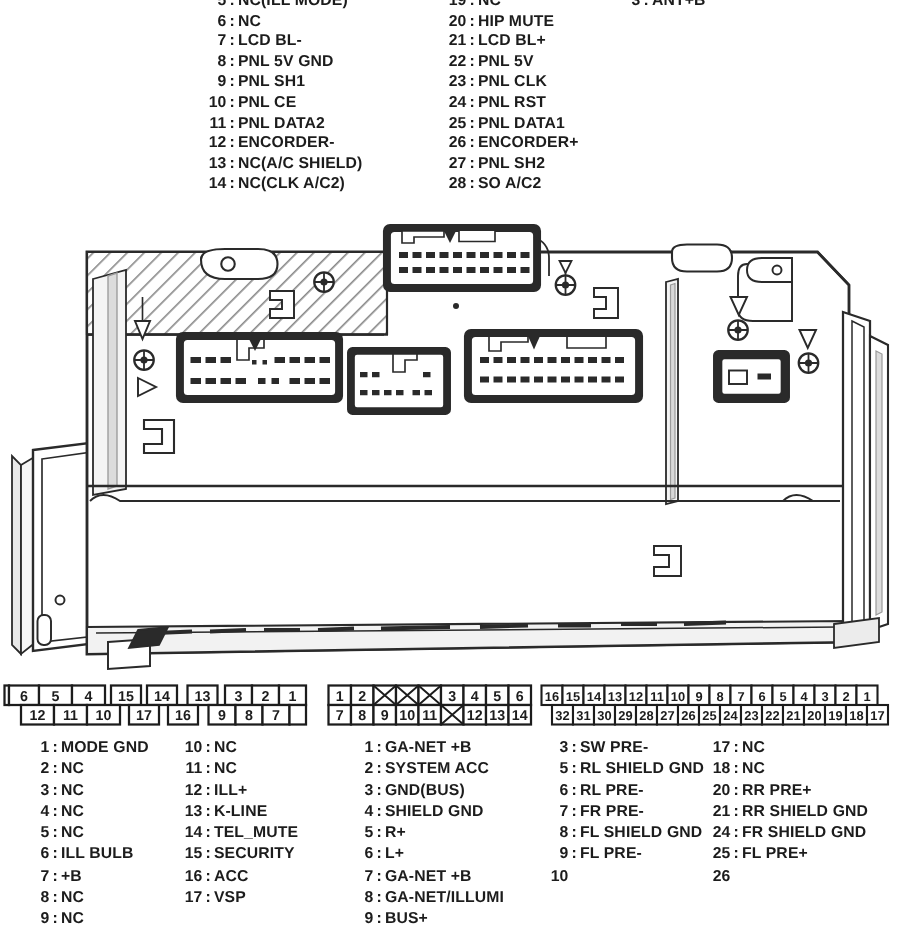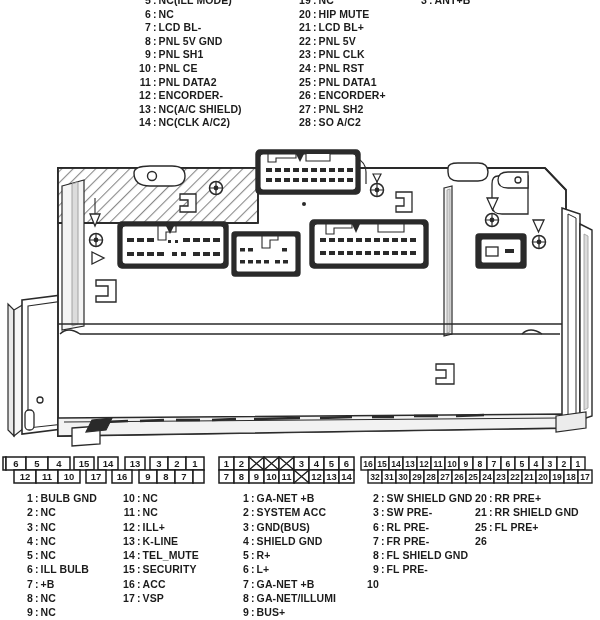--- a/index.html
+++ b/index.html
@@ -402,7 +402,7 @@
 
     <div class="pin-lists" style="height:128px;">
       <div class="lcol a">
-        <div class="pin-line"><span class="n">1</span><span class="sep">:</span><span>BULB GND</span></div>
+        <div class="pin-line"><span class="n">1</span><span class="sep">:</span><span>MODE GND</span></div>
         <div class="pin-line"><span class="n">2</span><span class="sep">:</span><span>NC</span></div>
         <div class="pin-line"><span class="n">3</span><span class="sep">:</span><span>NC</span></div>
         <div class="pin-line"><span class="n">4</span><span class="sep">:</span><span>NC</span></div>

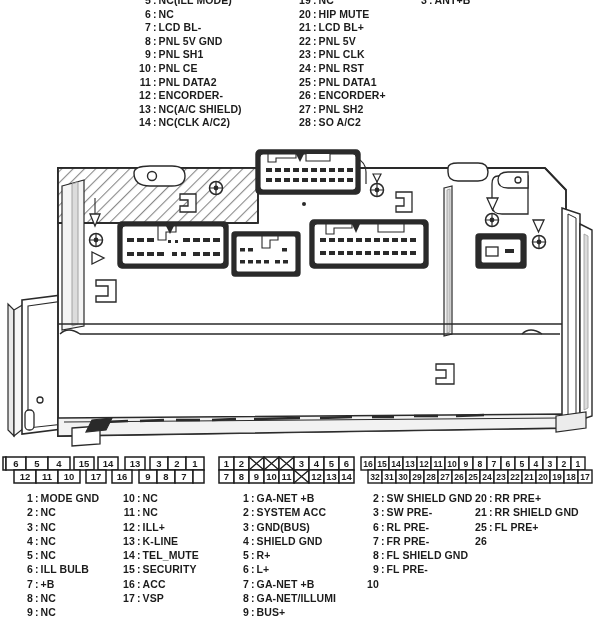--- a/index.html
+++ b/index.html
@@ -566,7 +566,6 @@
 
     <div class="pin-lists" style="height:140px;">
       <div class="lcol a">
-        <div class="pin-line"><span class="n">2</span><span class="sep">:</span><span>SW SHIELD GND</span></div>
         <div class="pin-line"><span class="n">3</span><span class="sep">:</span><span>SW PRE-</span></div>
         <div class="pin-line"><span class="n">6</span><span class="sep">:</span><span>RL PRE-</span></div>
         <div class="pin-line"><span class="n">7</span><span class="sep">:</span><span>FR PRE-</span></div>

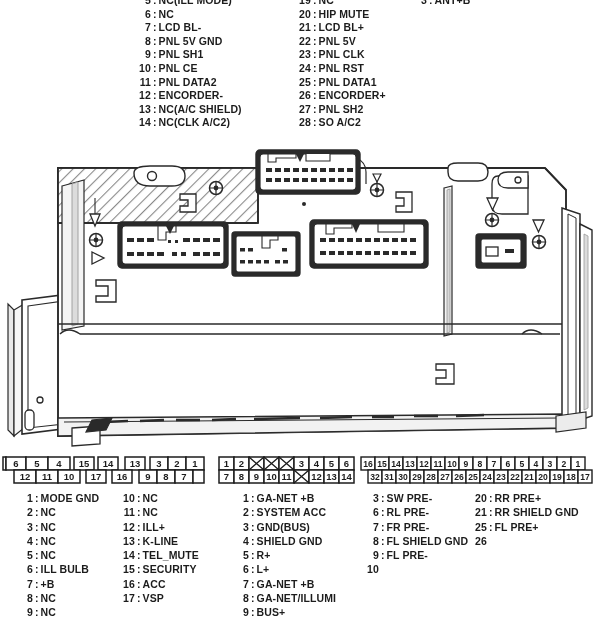--- a/index.html
+++ b/index.html
@@ -574,6 +574,7 @@
         <div class="pin-line"><span class="n">10</span></div>
       </div>
       <div class="lcol b">
+        <div class="pin-line"><span class="n">17</span><span class="sep">:</span><span>NC</span></div>
         <div class="pin-line"><span class="n">20</span><span class="sep">:</span><span>RR PRE+</span></div>
         <div class="pin-line"><span class="n">21</span><span class="sep">:</span><span>RR SHIELD GND</span></div>
         <div class="pin-line"><span class="n">25</span><span class="sep">:</span><span>FL PRE+</span></div>

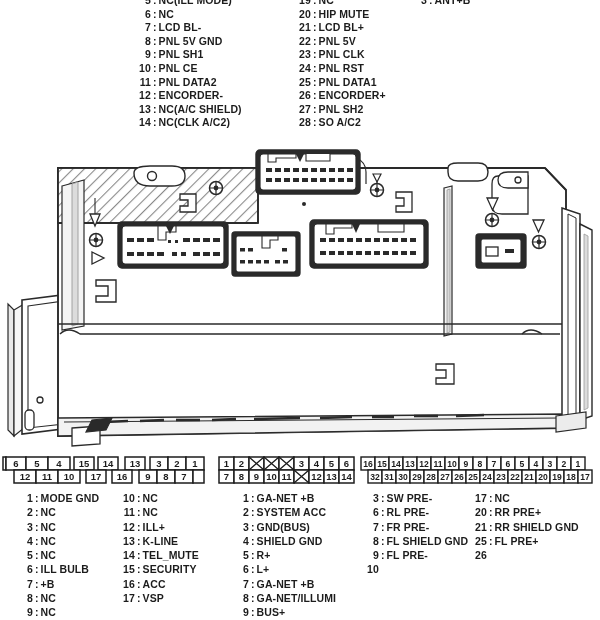--- a/index.html
+++ b/index.html
@@ -567,6 +567,7 @@
     <div class="pin-lists" style="height:140px;">
       <div class="lcol a">
         <div class="pin-line"><span class="n">3</span><span class="sep">:</span><span>SW PRE-</span></div>
+        <div class="pin-line"><span class="n">5</span><span class="sep">:</span><span>RL SHIELD GND</span></div>
         <div class="pin-line"><span class="n">6</span><span class="sep">:</span><span>RL PRE-</span></div>
         <div class="pin-line"><span class="n">7</span><span class="sep">:</span><span>FR PRE-</span></div>
         <div class="pin-line"><span class="n">8</span><span class="sep">:</span><span>FL SHIELD GND</span></div>

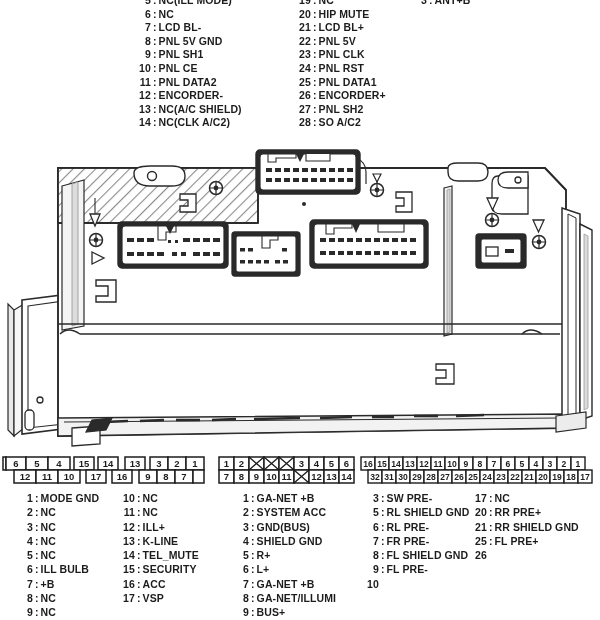--- a/index.html
+++ b/index.html
@@ -576,6 +576,7 @@
       </div>
       <div class="lcol b">
         <div class="pin-line"><span class="n">17</span><span class="sep">:</span><span>NC</span></div>
+        <div class="pin-line"><span class="n">18</span><span class="sep">:</span><span>NC</span></div>
         <div class="pin-line"><span class="n">20</span><span class="sep">:</span><span>RR PRE+</span></div>
         <div class="pin-line"><span class="n">21</span><span class="sep">:</span><span>RR SHIELD GND</span></div>
         <div class="pin-line"><span class="n">25</span><span class="sep">:</span><span>FL PRE+</span></div>

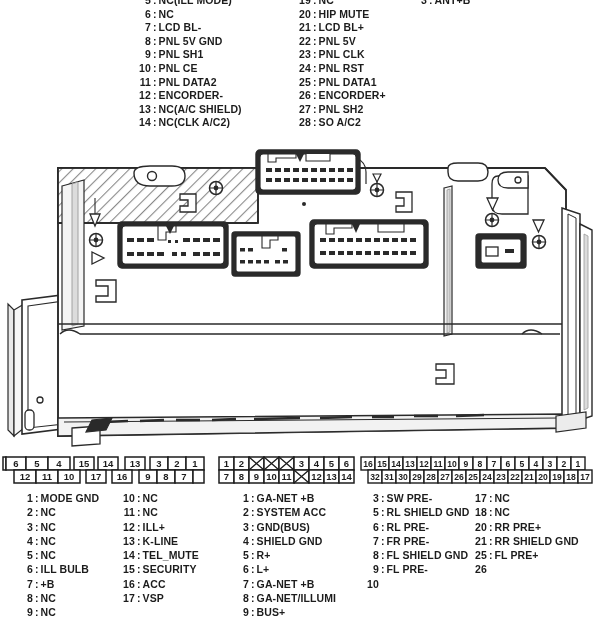--- a/index.html
+++ b/index.html
@@ -579,6 +579,7 @@
         <div class="pin-line"><span class="n">18</span><span class="sep">:</span><span>NC</span></div>
         <div class="pin-line"><span class="n">20</span><span class="sep">:</span><span>RR PRE+</span></div>
         <div class="pin-line"><span class="n">21</span><span class="sep">:</span><span>RR SHIELD GND</span></div>
+        <div class="pin-line"><span class="n">24</span><span class="sep">:</span><span>FR SHIELD GND</span></div>
         <div class="pin-line"><span class="n">25</span><span class="sep">:</span><span>FL PRE+</span></div>
         <div class="pin-line"><span class="n">26</span></div>
       </div>

